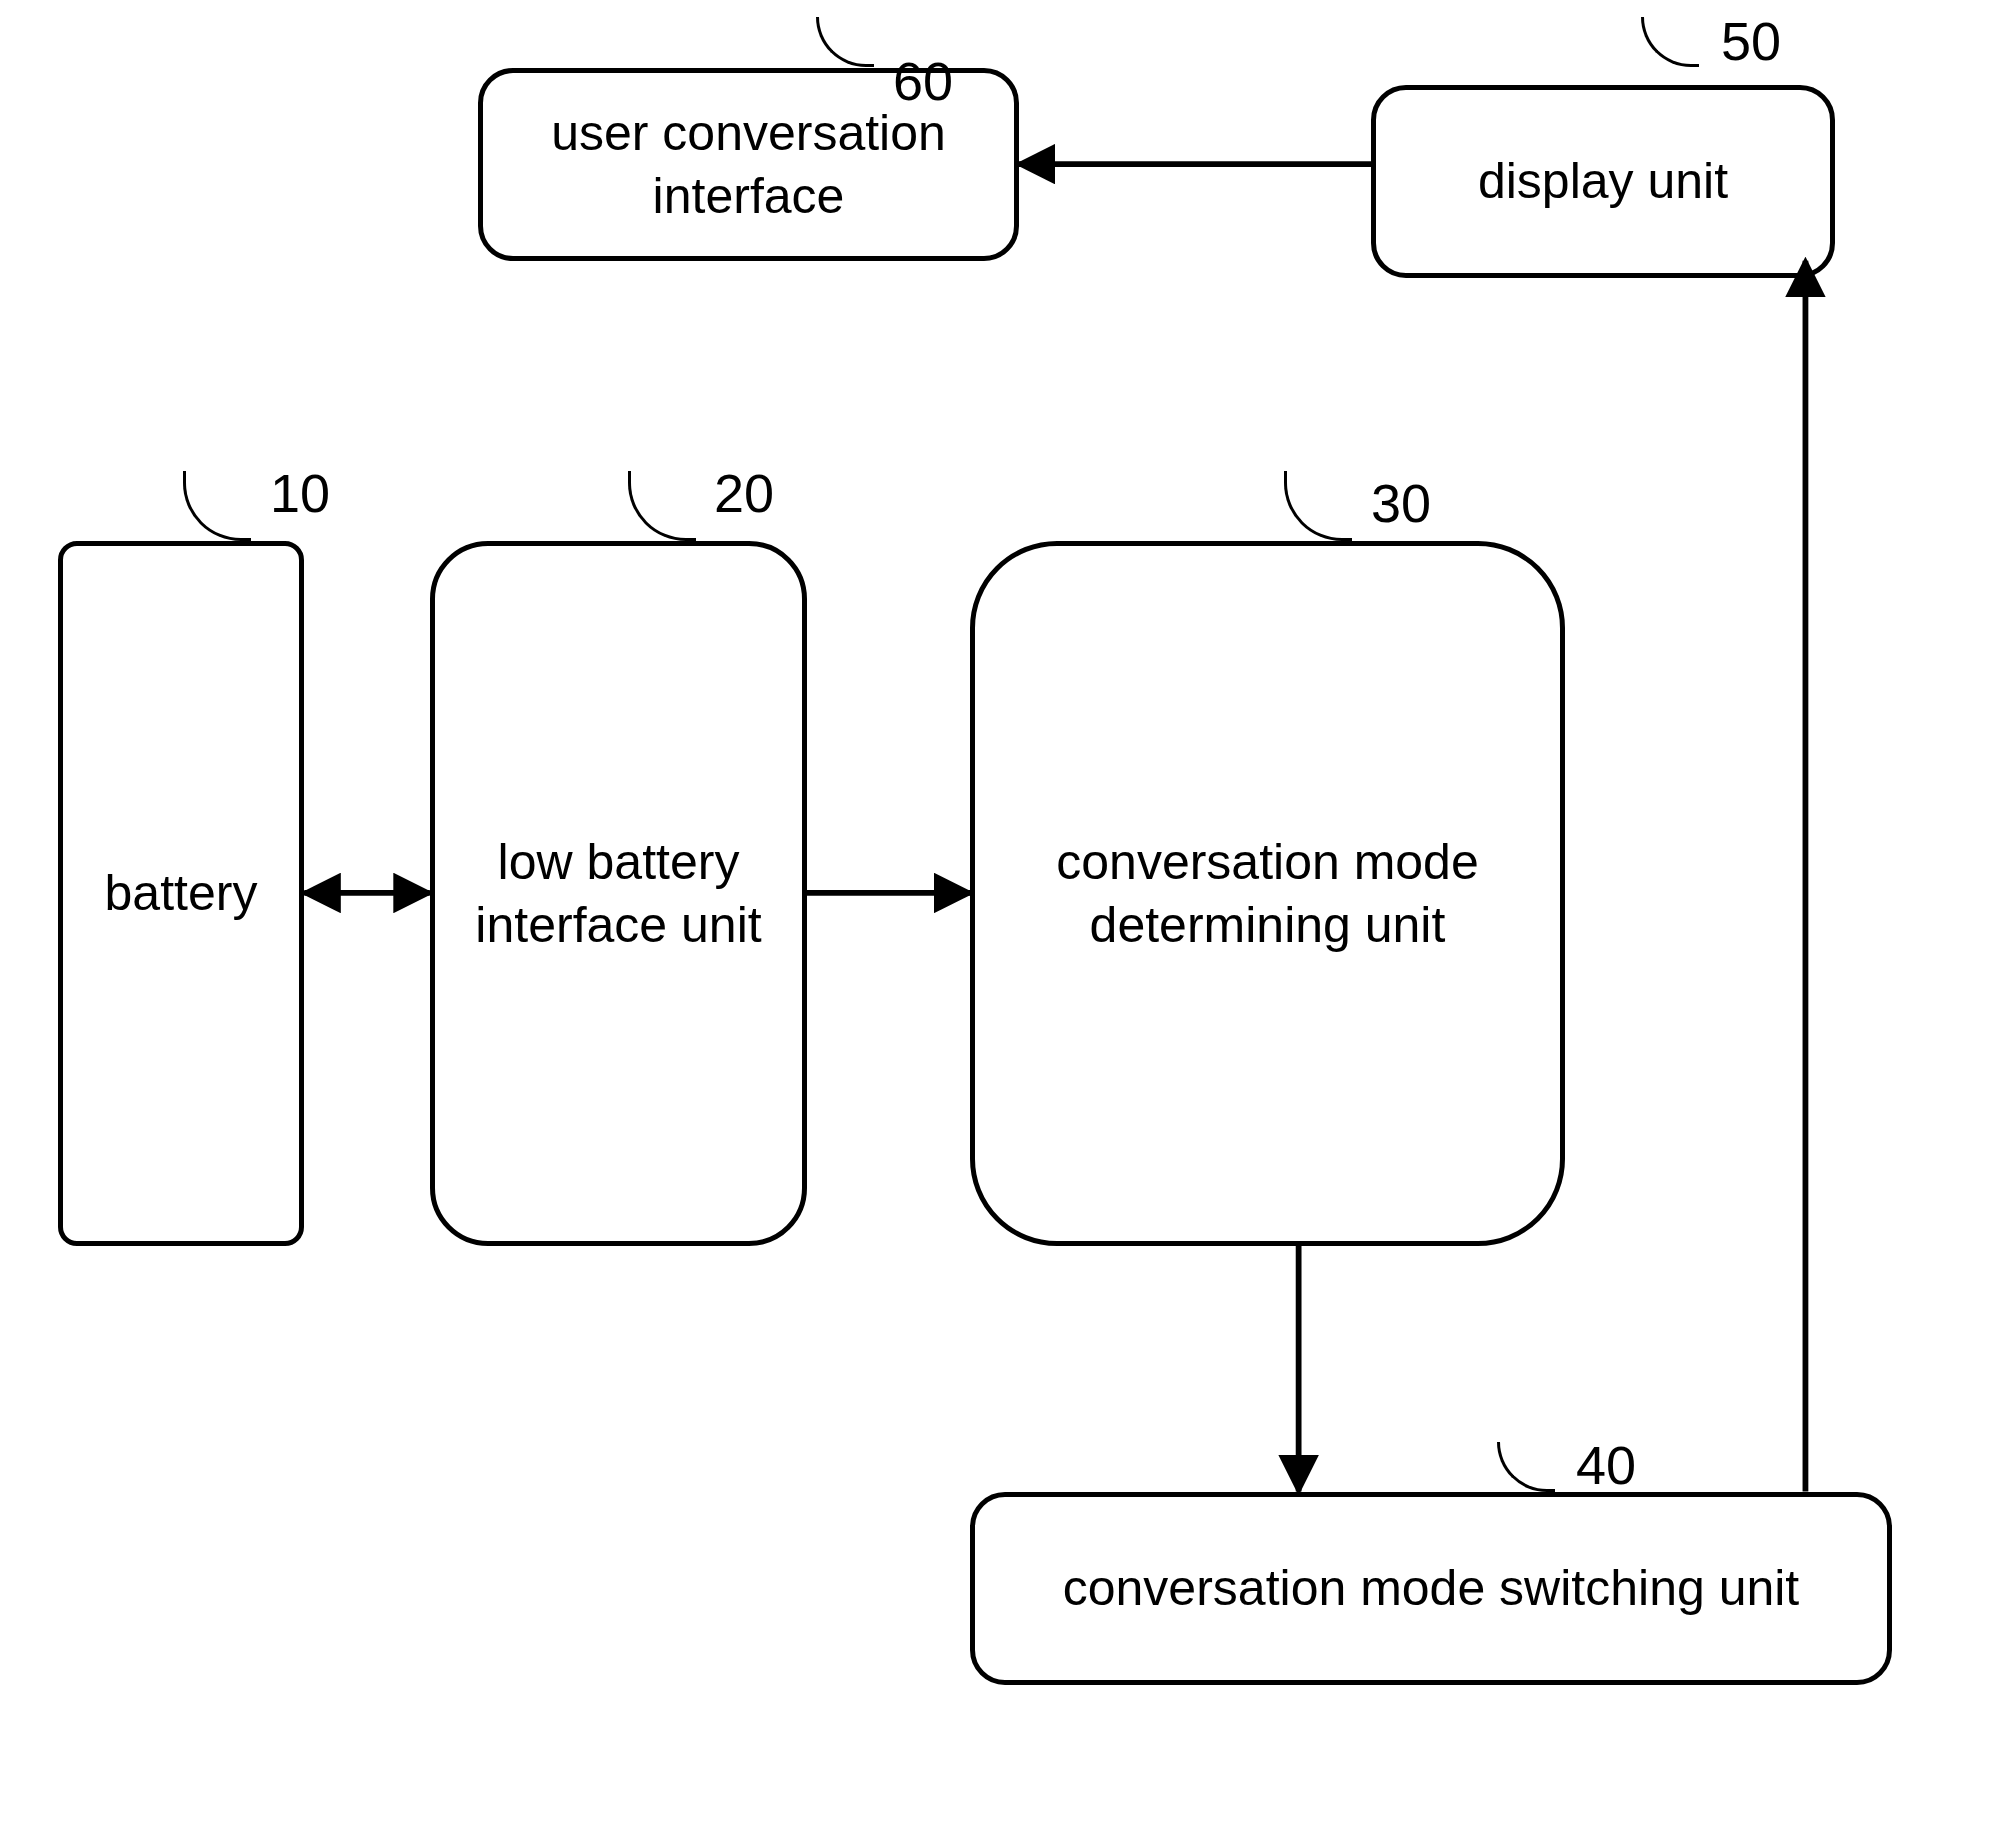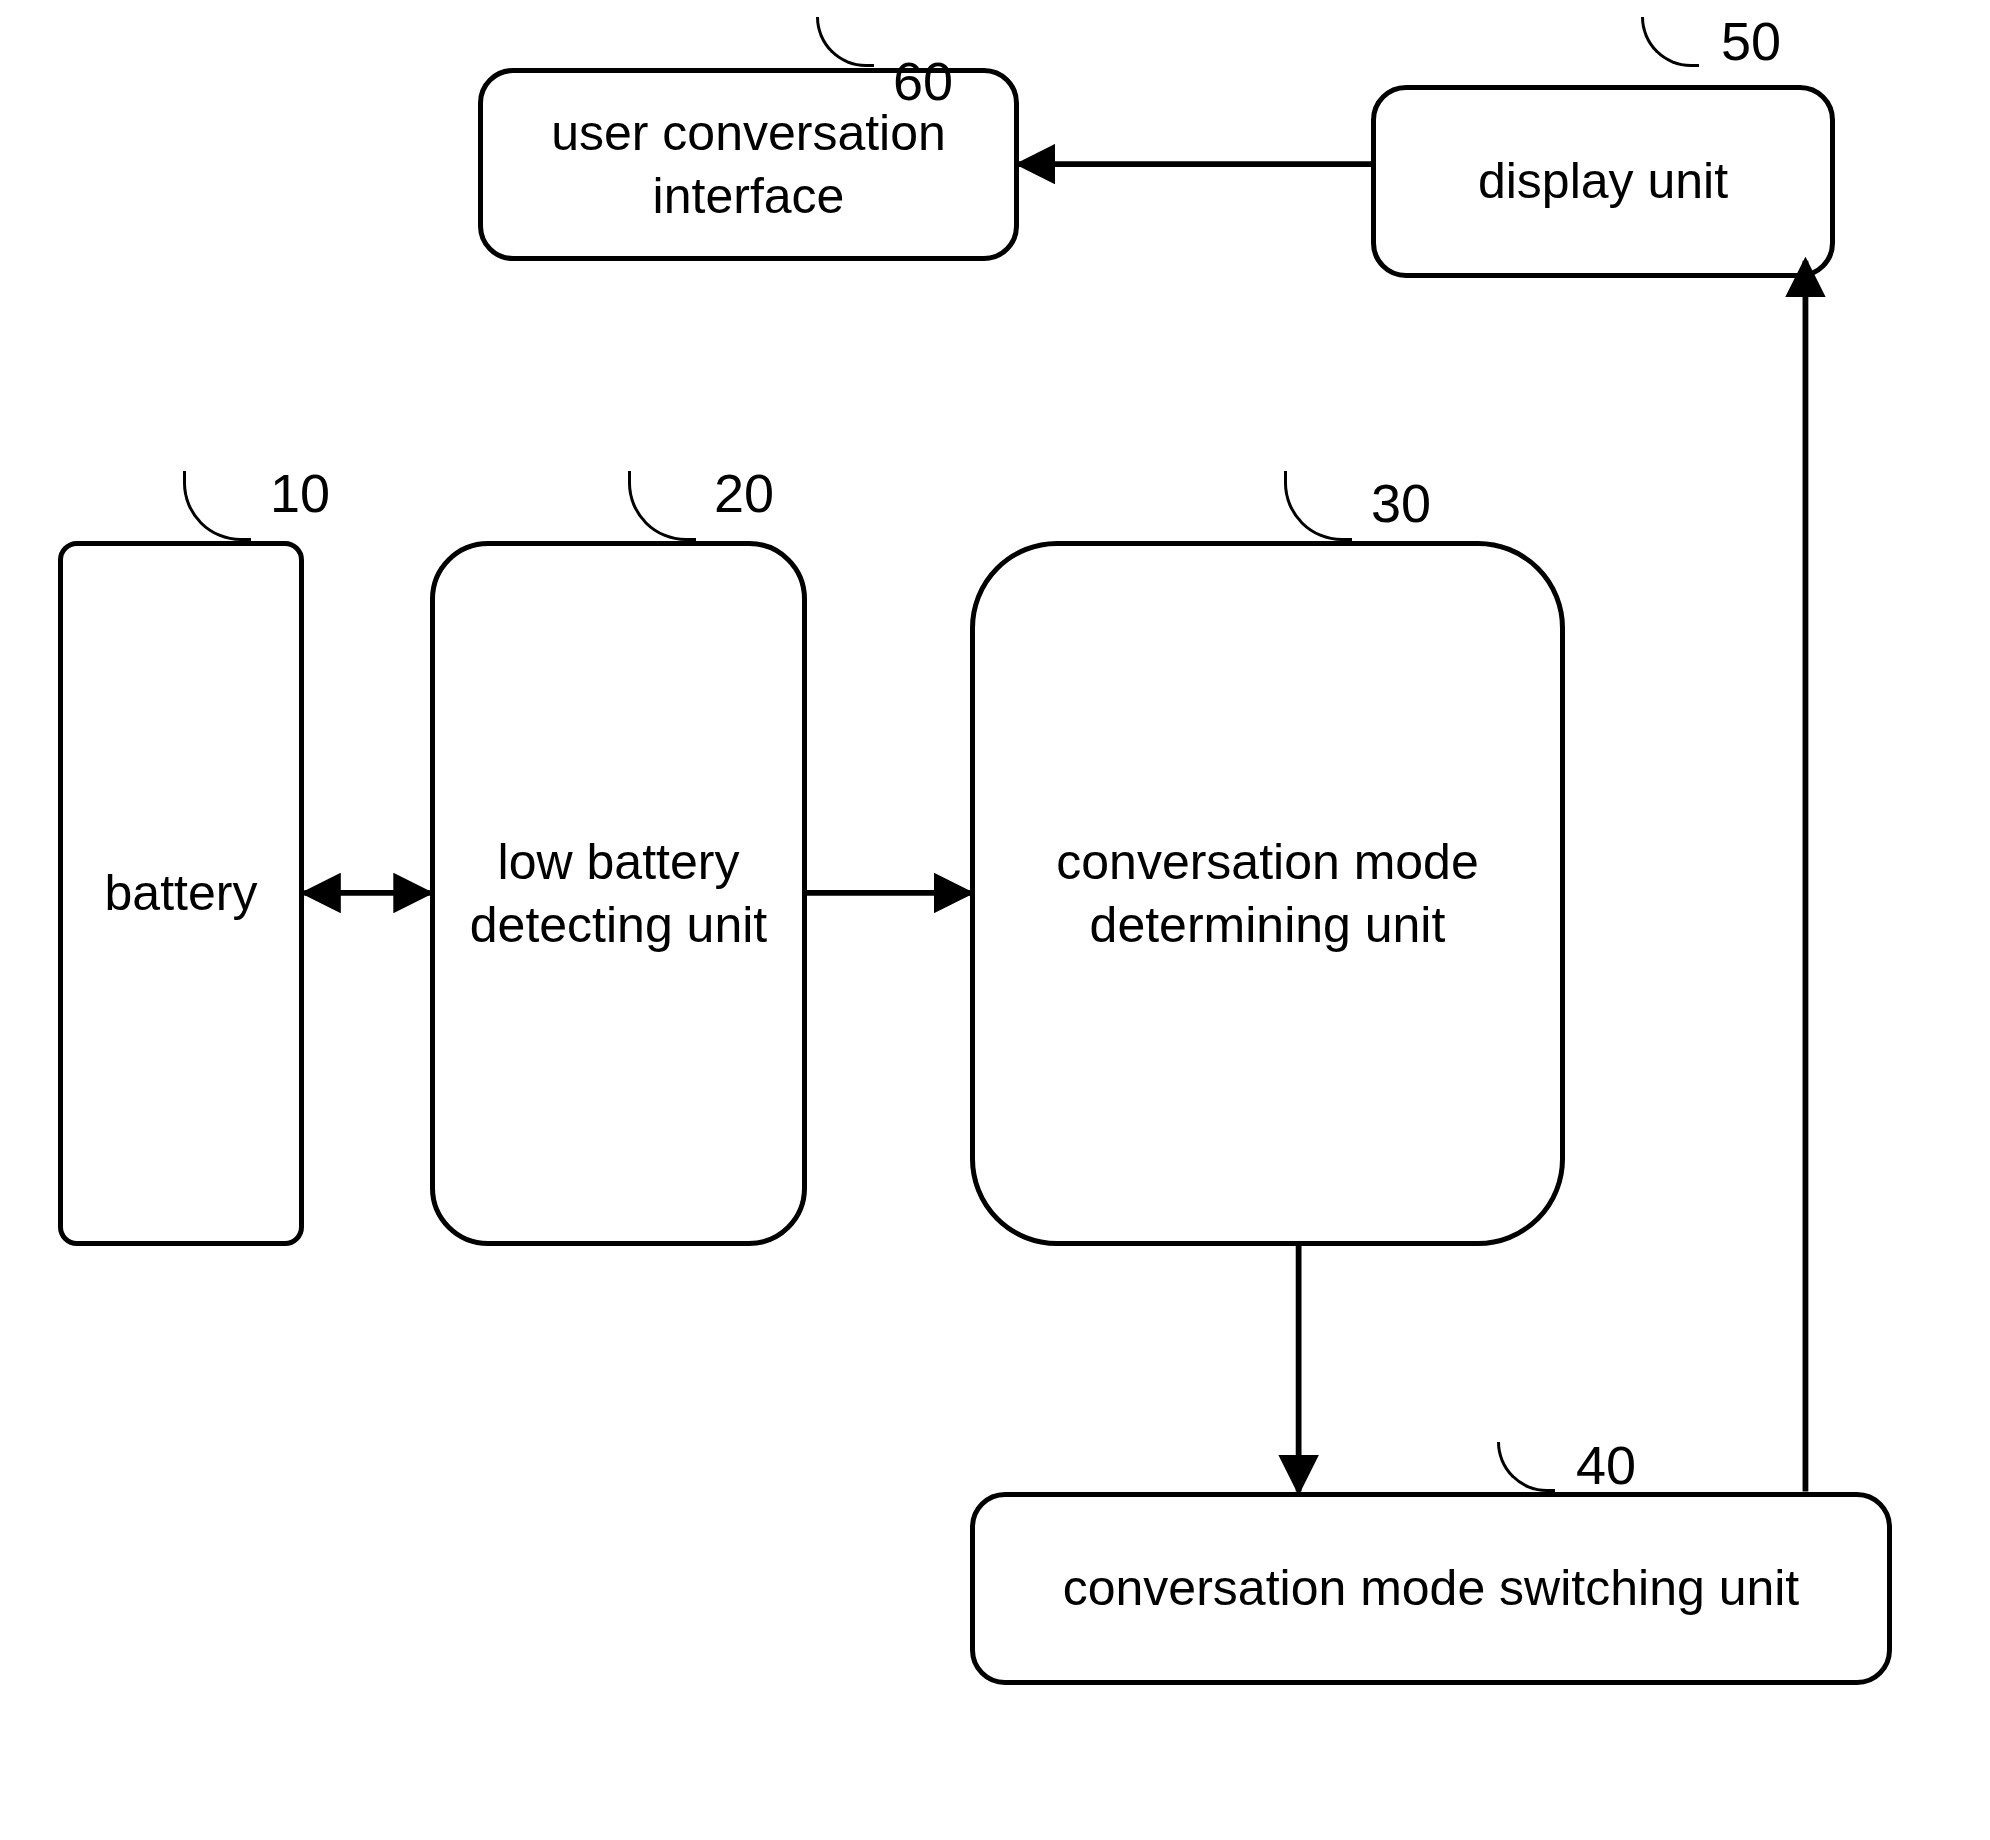--- a/index.html
+++ b/index.html
@@ -77,7 +77,7 @@
   <div class="ref" style="left:270px; top:462px;">10</div>
 
   <div class="box r-md" style="left:430px; top:541px; width:377px; height:705px;">
-    <span>low battery detecting unit</span>
+    <span>low battery interface unit</span>
   </div>
   <div class="lead" style="left:628px; top:471px; width:68px; height:70px;"></div>
   <div class="ref" style="left:714px; top:462px;">20</div>

